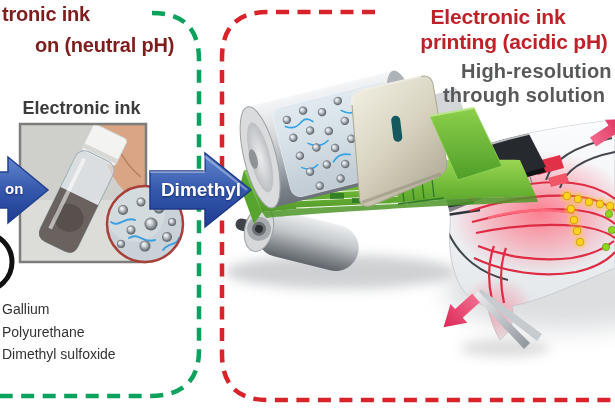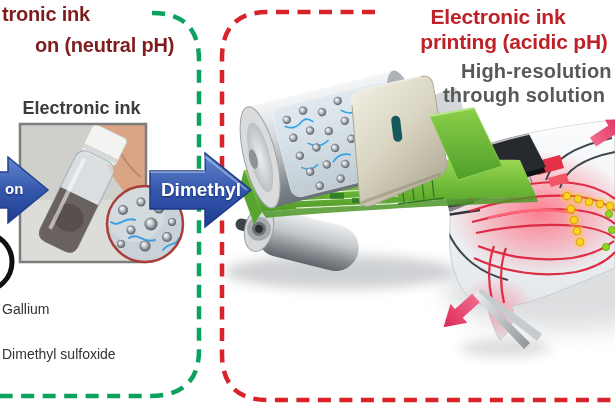--- a/index.html
+++ b/index.html
@@ -371,6 +371,7 @@
 <div class="t ink-label" style="left:14px;top:99px;">Electronic ink</div>
 
 <div class="t legend-item" style="left:2px;top:302px;">Gallium</div>
+<div class="t legend-item" style="left:2px;top:325px;">Polyurethane</div>
 <div class="t legend-item" style="left:2px;top:347px;">Dimethyl sulfoxide</div>
 
 <div id="incoming-label" class="t arrow-label" style="left:5px;top:181px;">on</div>

